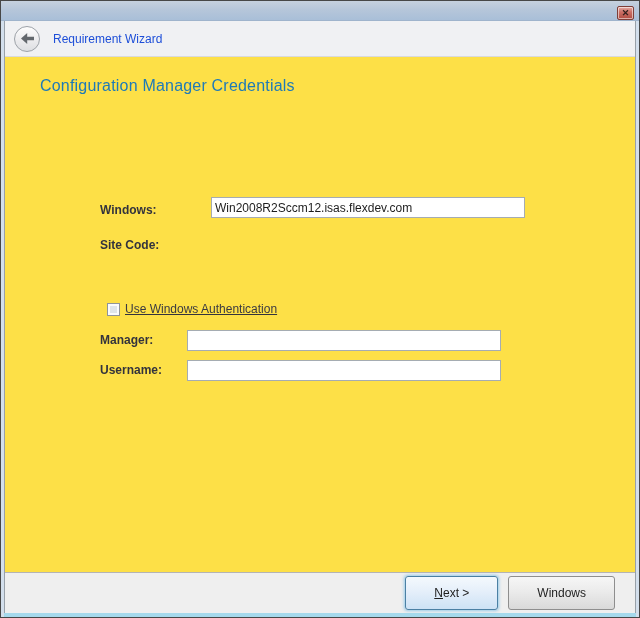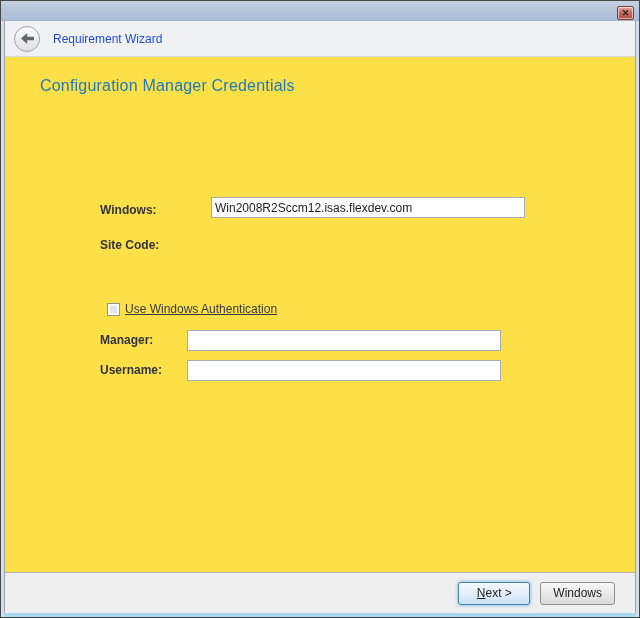--- a/index.html
+++ b/index.html
@@ -124,11 +124,11 @@
     gap:10px; padding-right:20px;
   }
   .btn{
-    height:23px; min-width:72px;
+    height:34px; min-width:72px;
     border-radius:3px;
     font-family:"Liberation Sans", sans-serif;
     font-size:12px; color:#1e1e1e;
-    padding:0 12px;
+    padding:0 28px;
     cursor:default;
   }
   .btn-next{

